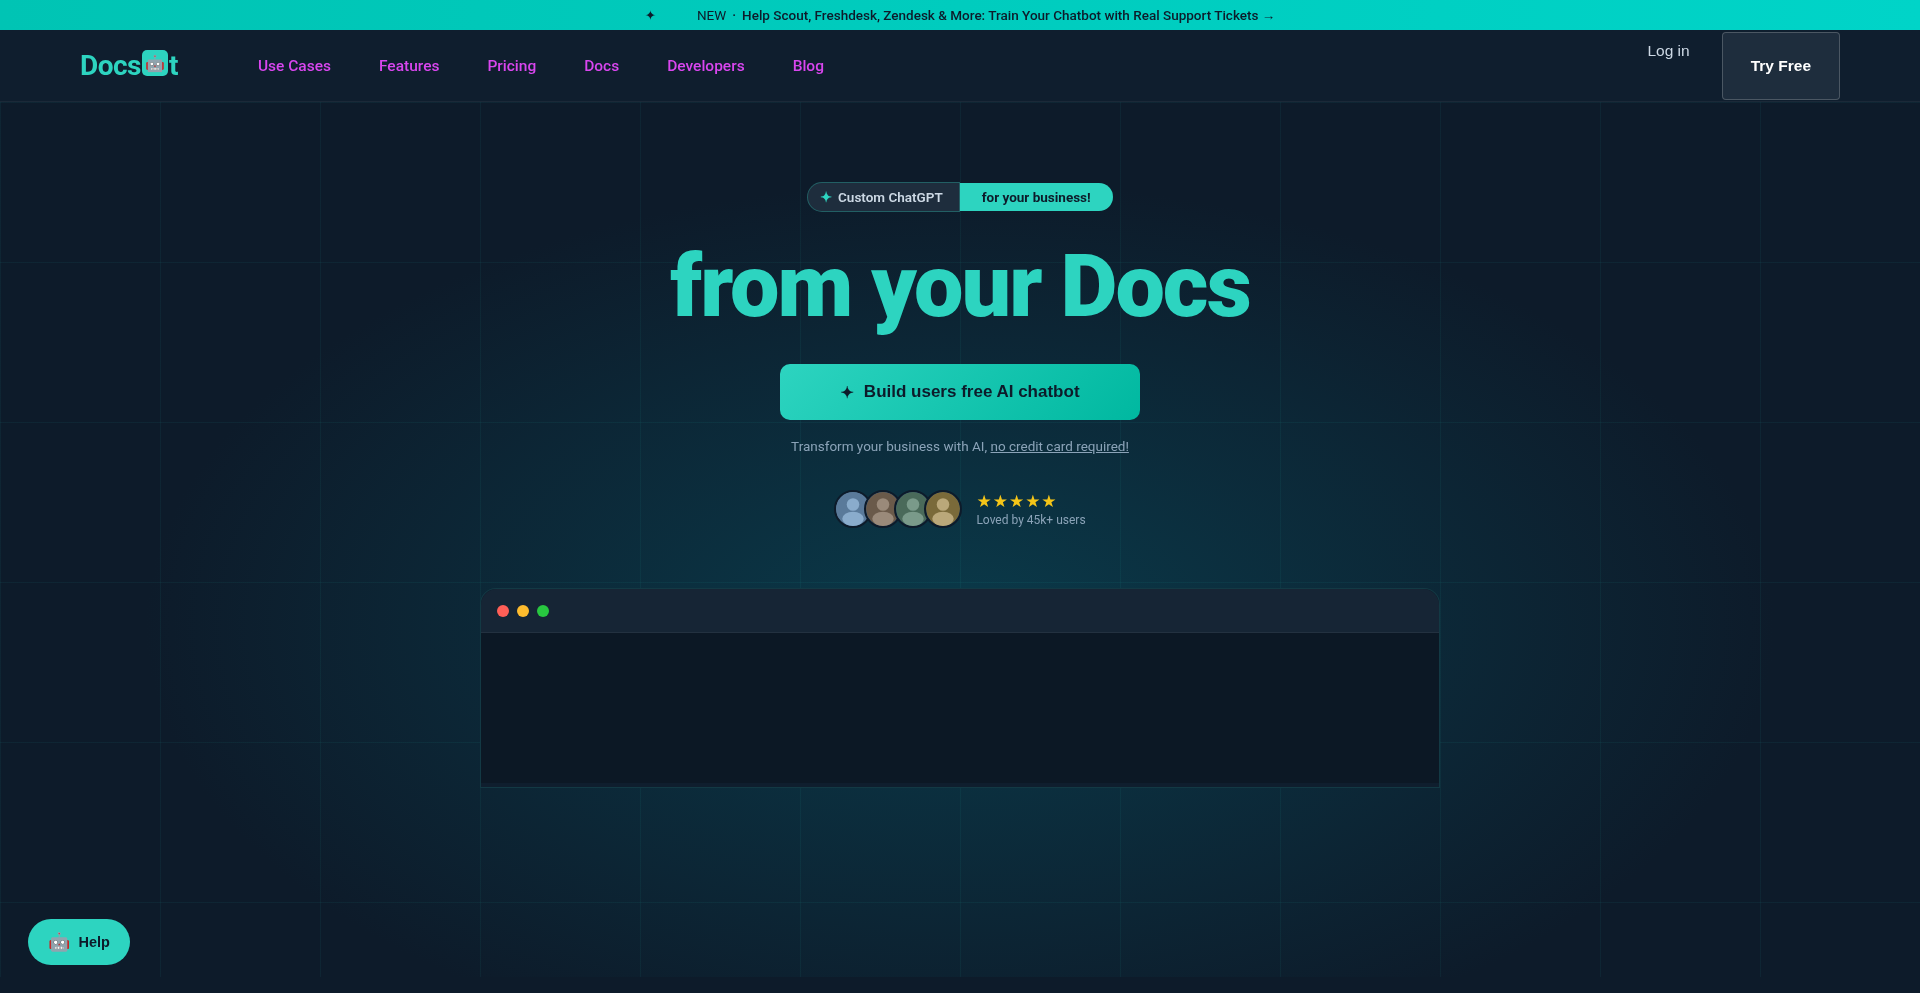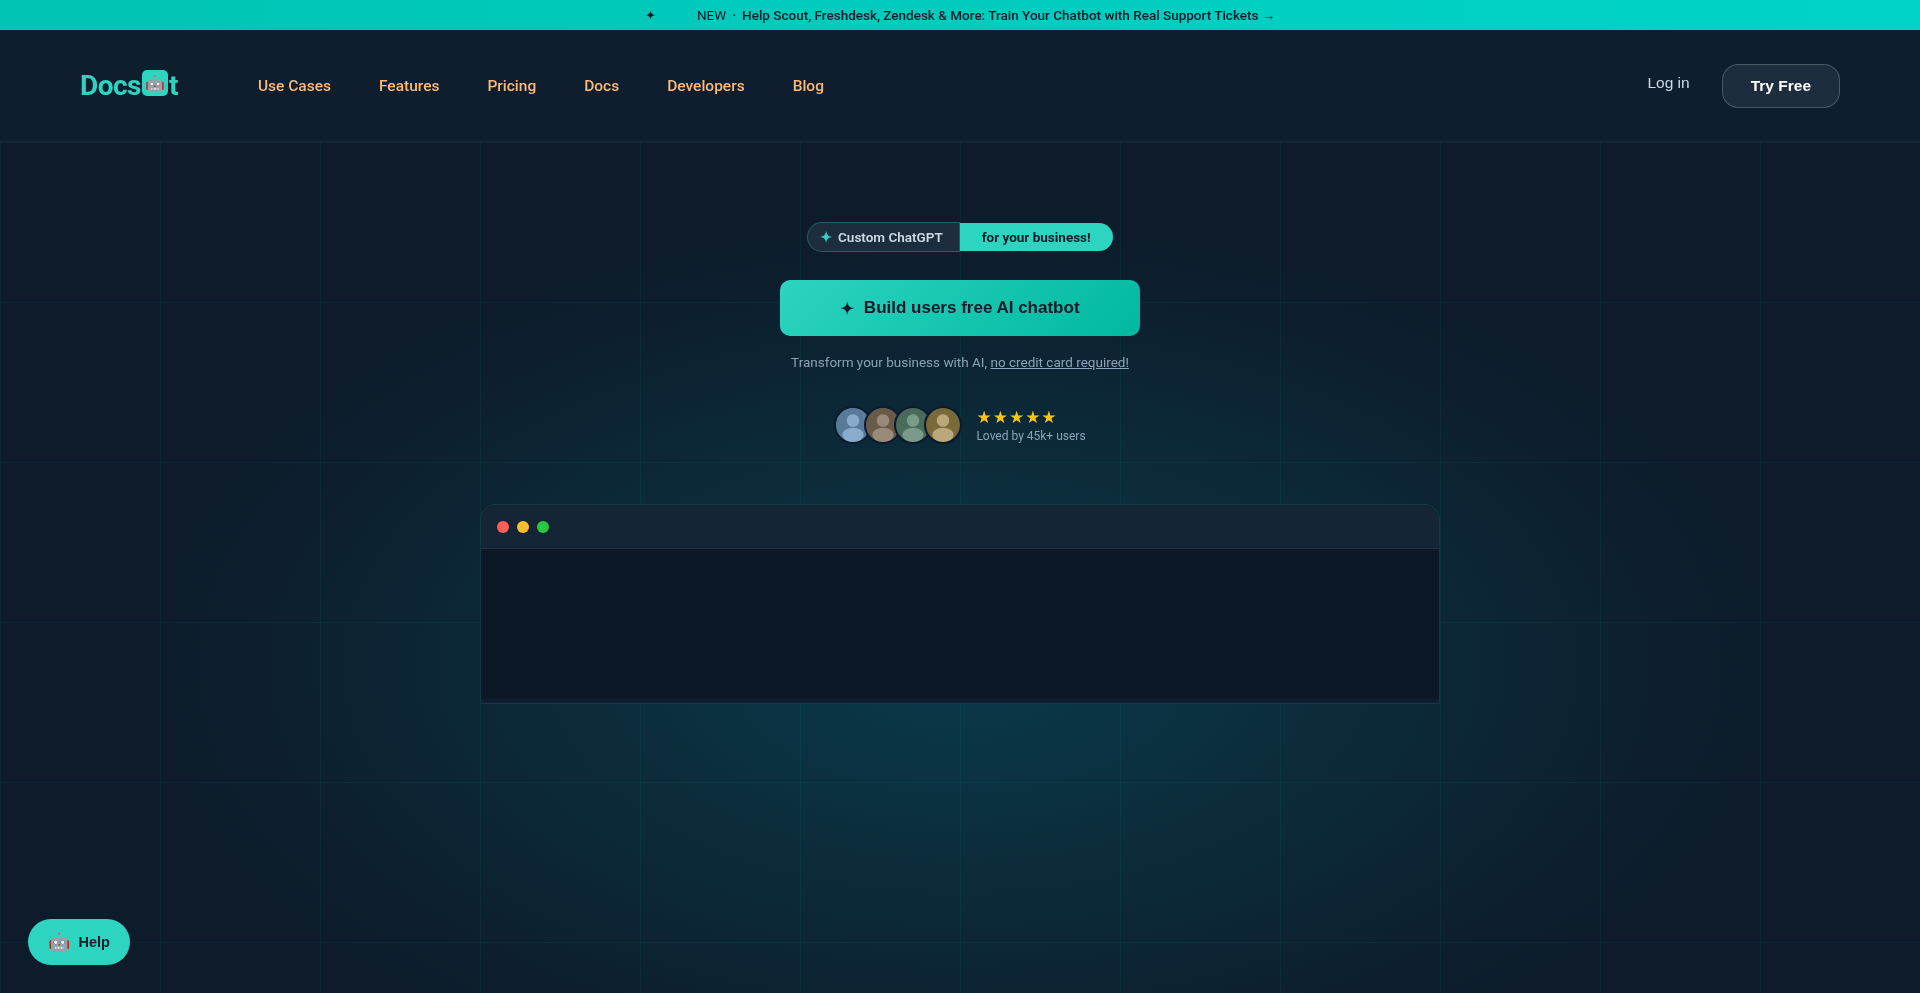--- a/index.html
+++ b/index.html
@@ -37,7 +37,7 @@
     
     .navbar {
       background-color: #0f1e2e;
-      height: 112px;
+      height: 72px;
       display: flex;
       align-items: center;
       padding: 0 80px;

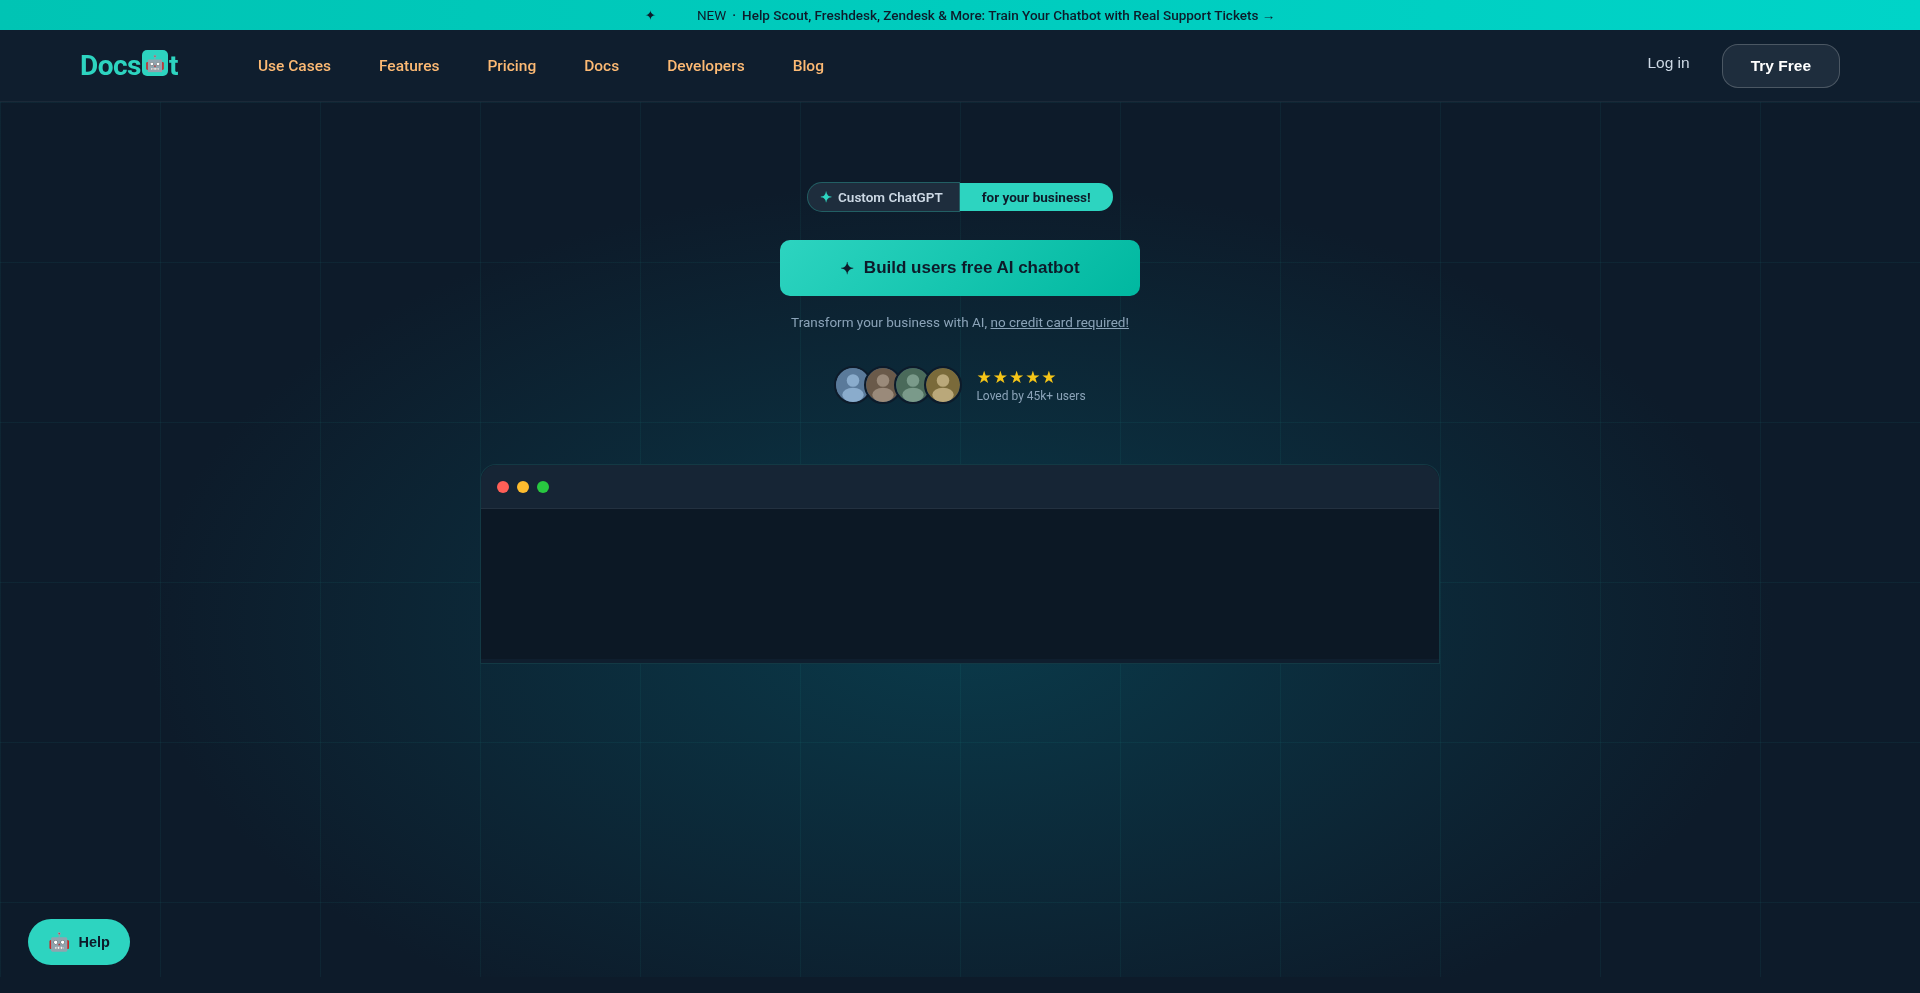--- a/index.html
+++ b/index.html
@@ -84,7 +84,7 @@
       flex: 1;
     }
     .nav-link {
-      color: #fdba74;
+      color: #d946ef;
       text-decoration: none;
       font-size: 15.5px;
       font-weight: 500;

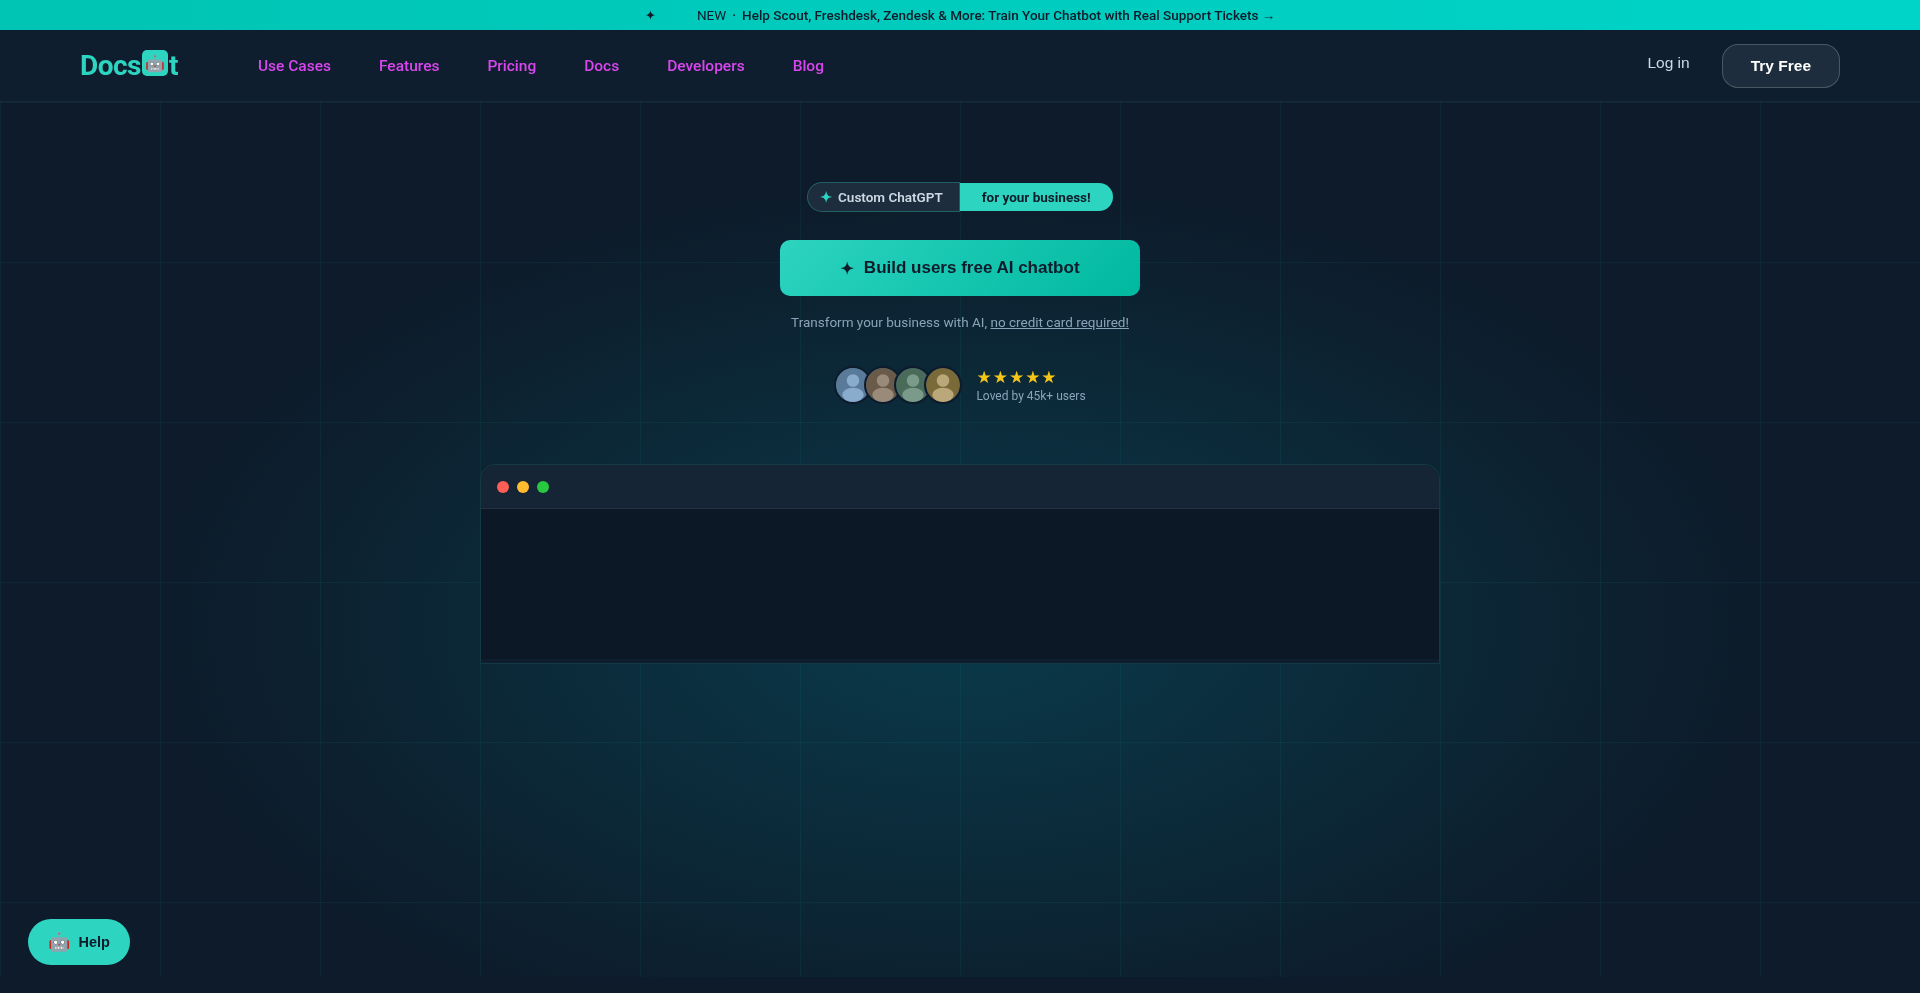--- a/index.html
+++ b/index.html
@@ -111,8 +111,8 @@
       background: #1e2d3d;
       color: #ffffff;
       border: 1px solid rgba(255,255,255,0.2);
-      padding: 12px 28px;
-      border-radius: 16px;
+      padding: 24px 28px;
+      border-radius: 4px;
       font-size: 15.5px;
       font-weight: 600;
       cursor: pointer;

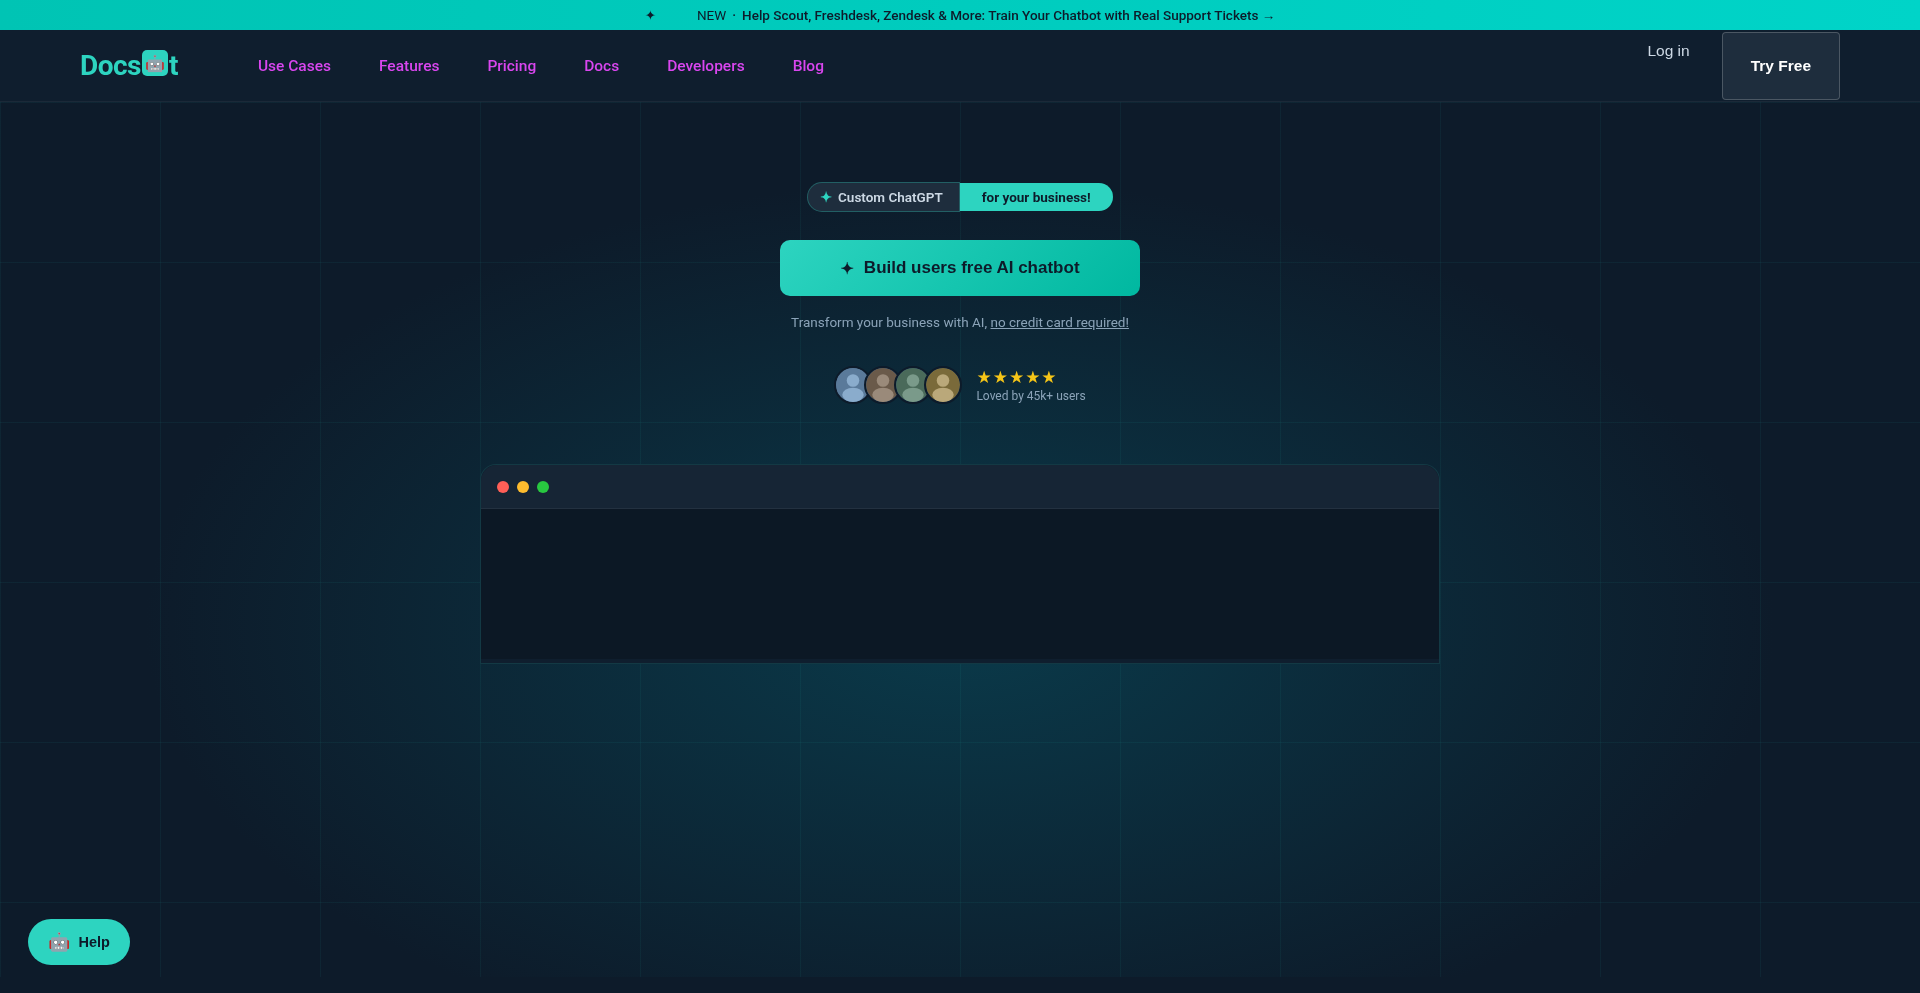--- a/index.html
+++ b/index.html
@@ -378,6 +378,7 @@
     <span class="badge-right">for your business!</span>
   </div>
 
+  <h1 class="hero-title-sub">from your Docs</h1>
 
 
   <button class="cta-button">

